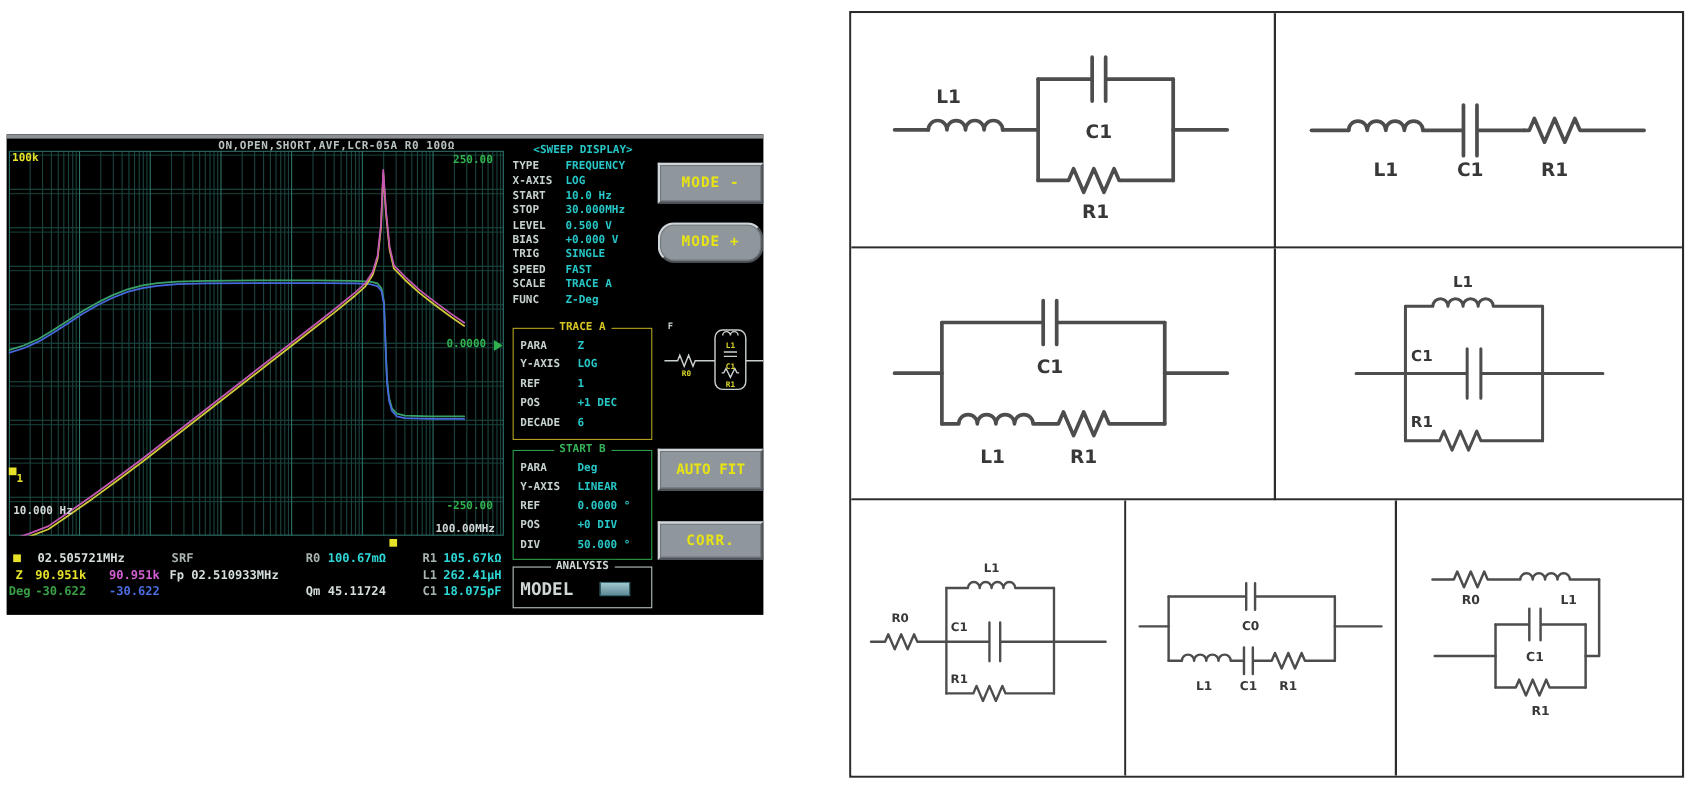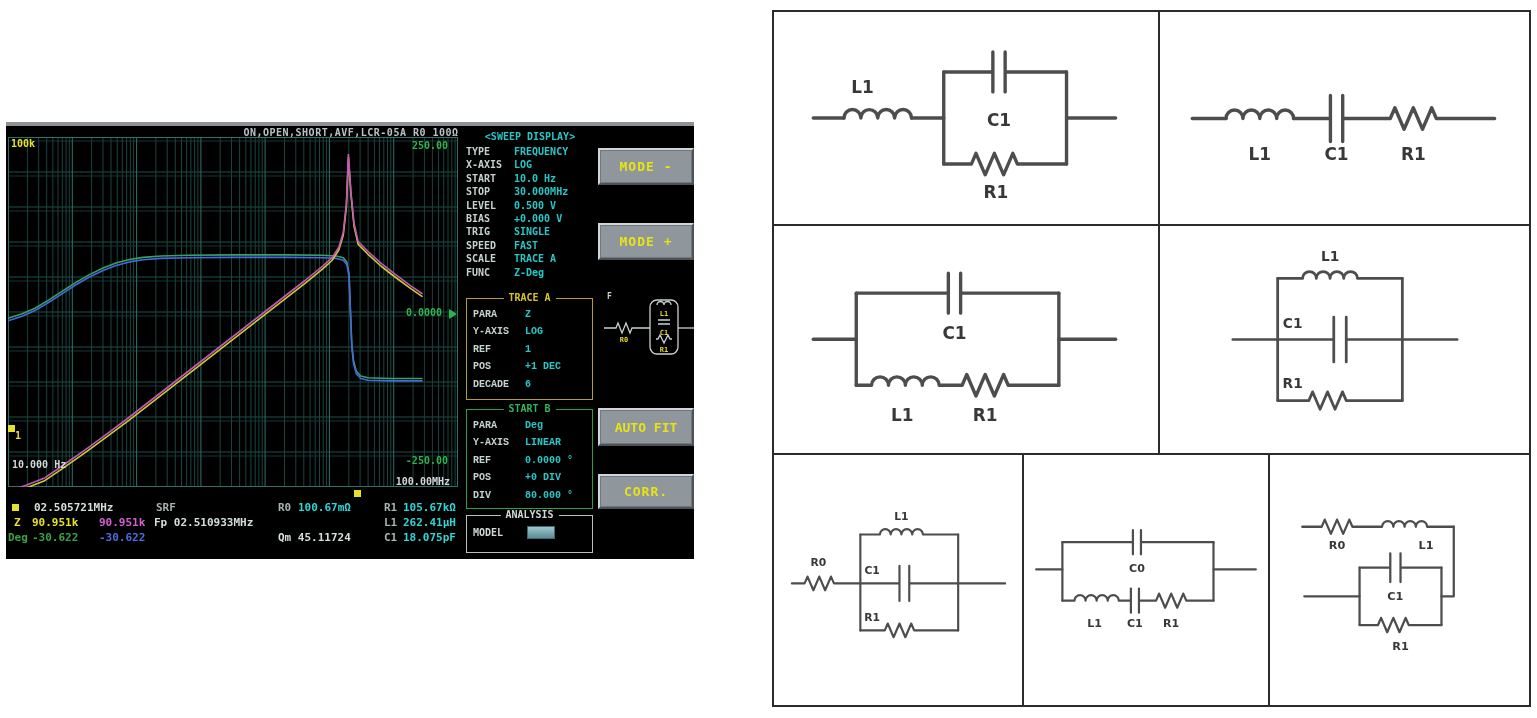--- a/index.html
+++ b/index.html
@@ -10,7 +10,7 @@
   .instrument{position:absolute;left:6px;top:122px;width:688px;height:437px;background:#000;overflow:hidden;}
   .top-strip{position:absolute;top:0;left:0;width:100%;height:4px;background:#8e9296;}
   .hdr{position:absolute;top:5px;left:0;width:600px;text-align:center;color:#b9c2c2;
-       font-size:10px;font-weight:bold;letter-spacing:.5px;white-space:nowrap;margin-left:45px;}
+       font-size:10px;font-weight:bold;letter-spacing:.5px;white-space:nowrap;}
 
   .graph{position:absolute;left:2px;top:15px;width:450px;height:350px;}
   #plot-svg{position:absolute;left:0;top:0;}

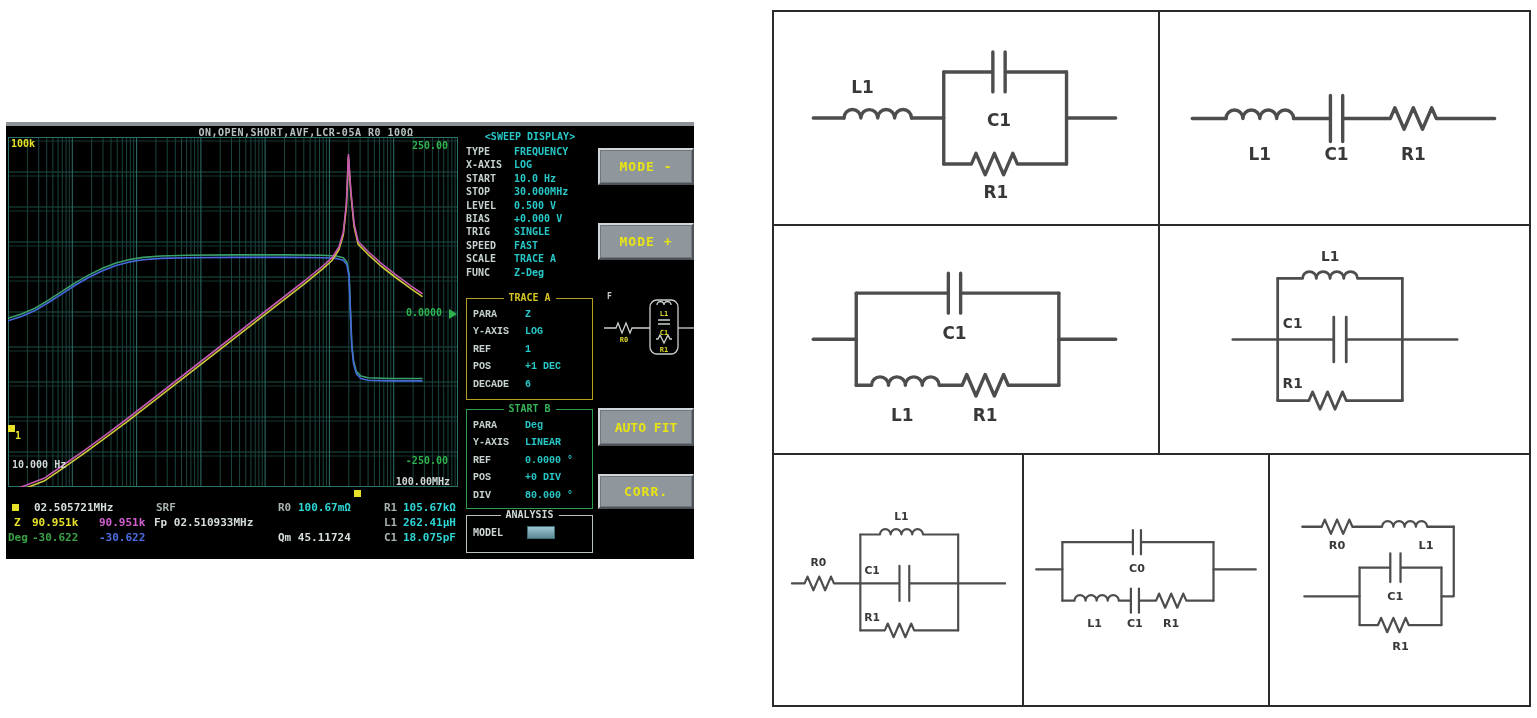--- a/index.html
+++ b/index.html
@@ -46,7 +46,7 @@
         box-shadow:inset 0 0 0 1px #70787d;box-sizing:border-box;
         color:#e8e414;font-size:13px;font-weight:bold;letter-spacing:1px;cursor:pointer;white-space:nowrap;}
   #btn-mode-minus{top:26px;height:37px;}
-  #btn-mode-plus{top:101px;height:37px;}
+  #btn-mode-plus{top:80px;height:37px;border-radius:15px;}
   #btn-auto-fit{top:286px;height:38px;letter-spacing:0;}
   #btn-corr{top:352px;height:35px;}
 

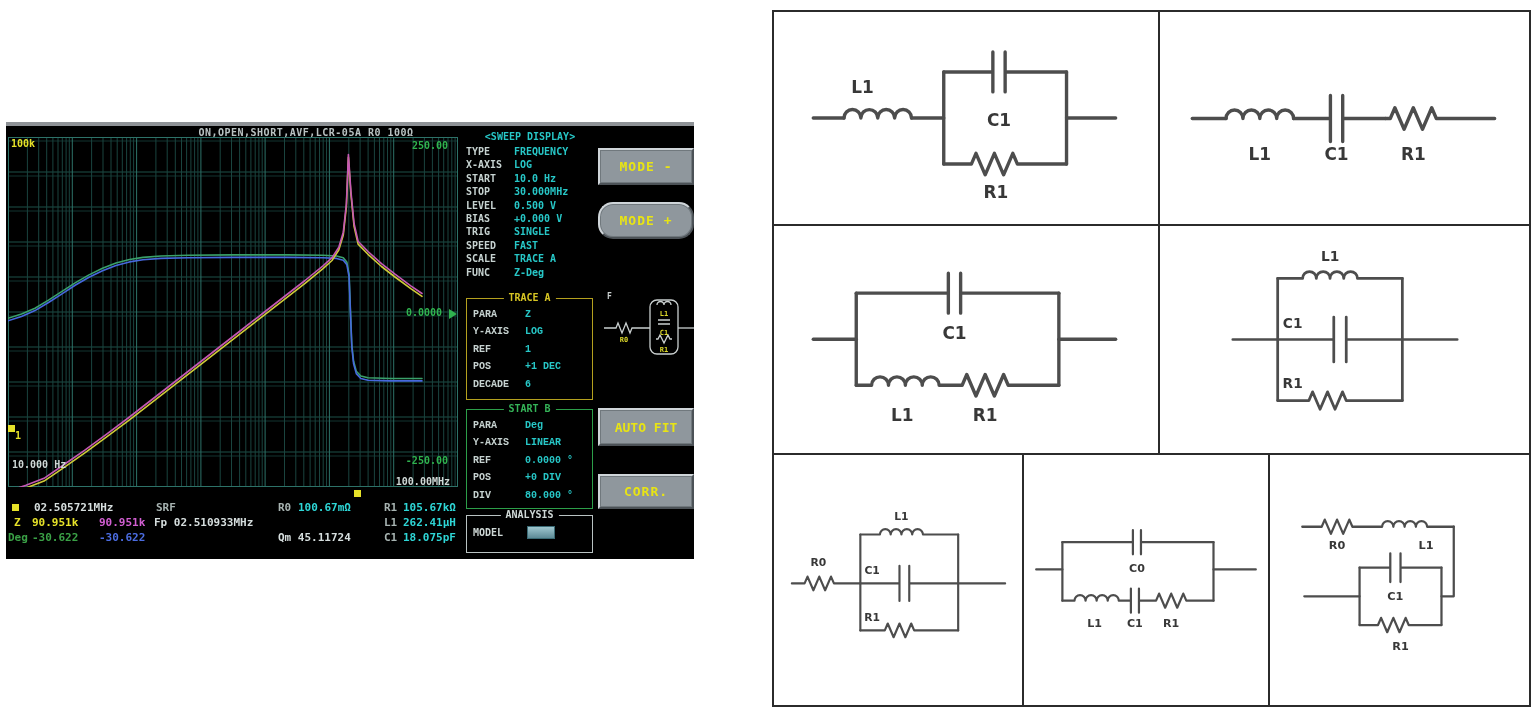--- a/index.html
+++ b/index.html
@@ -28,7 +28,7 @@
   .sl{width:48px;color:#c6d2d0;flex:none;}
   .sv{color:#27c7c7;}
   .tbox{position:absolute;left:460px;width:127px;border:1px solid;padding:7px 5px 2px 6px;box-sizing:border-box;background:#000;}
-  .tbox .srow{line-height:17.4px;font-family:Liberation Mono, monospace;}
+  .tbox .srow{line-height:17.4px;}
   .tbox .sl{width:52px;}
   .tbox-title{position:absolute;top:-7px;left:50%;transform:translateX(-50%);background:#000;
               padding:0 5px;font-size:10px;font-weight:bold;white-space:nowrap;}

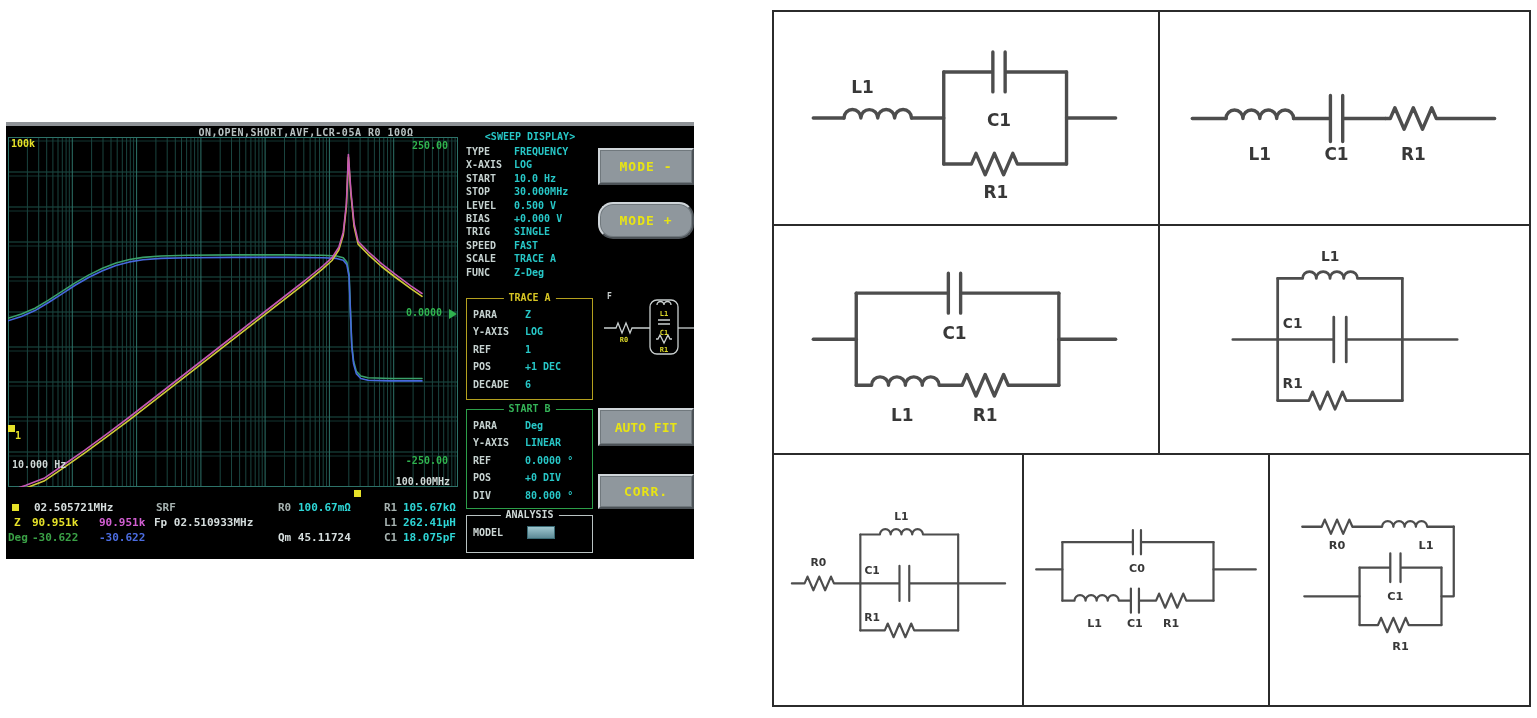--- a/index.html
+++ b/index.html
@@ -284,7 +284,7 @@
         </div>
         <div class="srow">
           <span class="sl">DIV</span>
-          <span class="sv">80.000 °</span>
+          <span class="sv">50.000 °</span>
         </div>
       </div>
   </div>

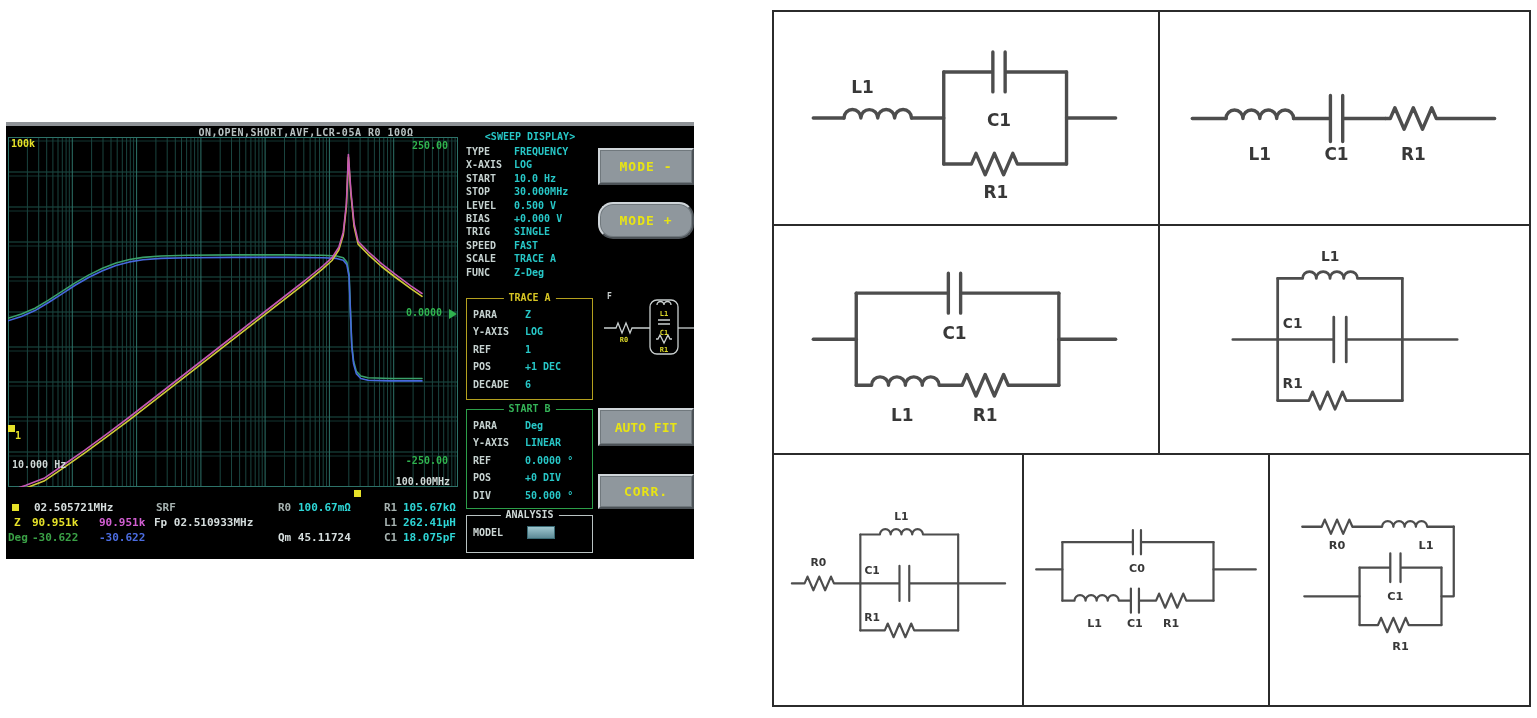--- a/index.html
+++ b/index.html
@@ -35,7 +35,7 @@
   .ta{top:176px;height:102px;border-color:#b4a01e;}  .ta .tbox-title{color:#d7c523;}
   .tb{top:287px;height:100px;border-color:#2c9e49;}  .tb .tbox-title{color:#35b358;}
   .an{top:393px;height:38px;border-color:#b9c2c2;}   .an .tbox-title{color:#cfd8d6;}
-  .mrow{display:flex;align-items:center;font-size:10px;font-weight:bold;color:#cfd8d6;margin-top:3px;}
+  .mrow{display:flex;align-items:center;font-size:16px;font-weight:bold;color:#cfd8d6;margin-top:3px;}
   .mwidget{display:inline-block;width:26px;height:11px;margin-left:24px;
            background:linear-gradient(#9fc7cf,#5d8a96);border:1px solid #3a6a74;cursor:pointer;}
 

